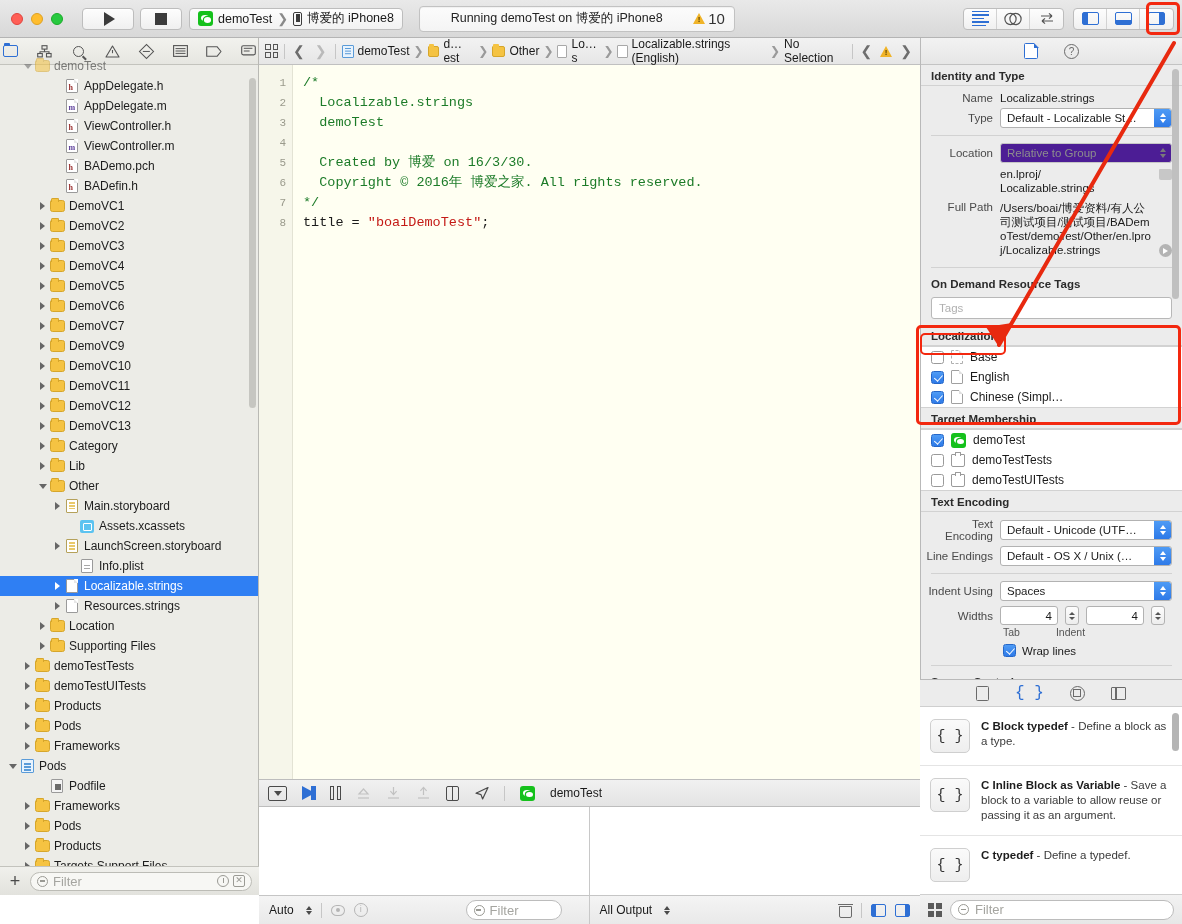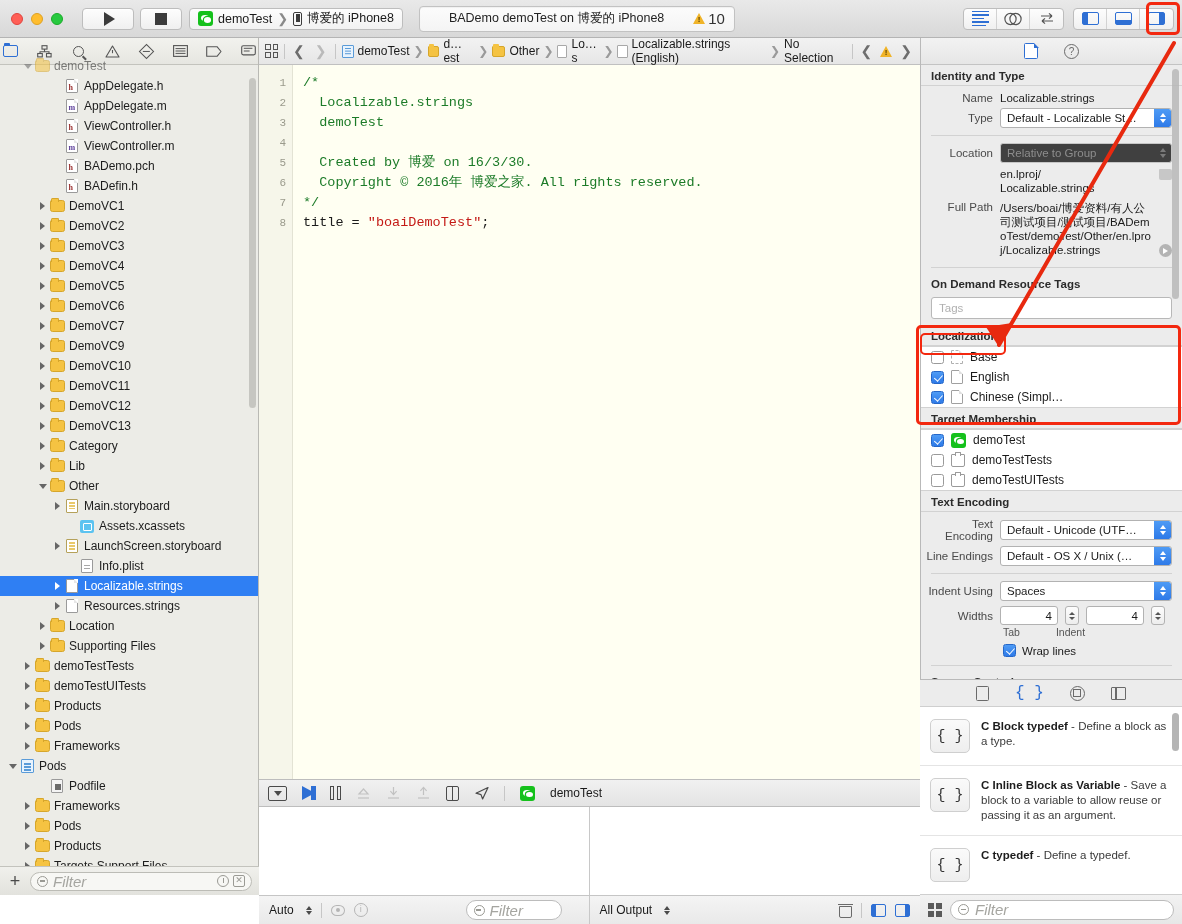--- a/index.html
+++ b/index.html
@@ -410,7 +410,7 @@
     </div>
 
     <div class="status-bar">
-      <span class="status-text">BADemo demoTest on 博爱的 iPhone8</span>
+      <span class="status-text">Running demoTest on 博爱的 iPhone8</span>
       <span class="status-warn">
         <span class="warn-tri"></span>
         <span class="warn-count">10</span>

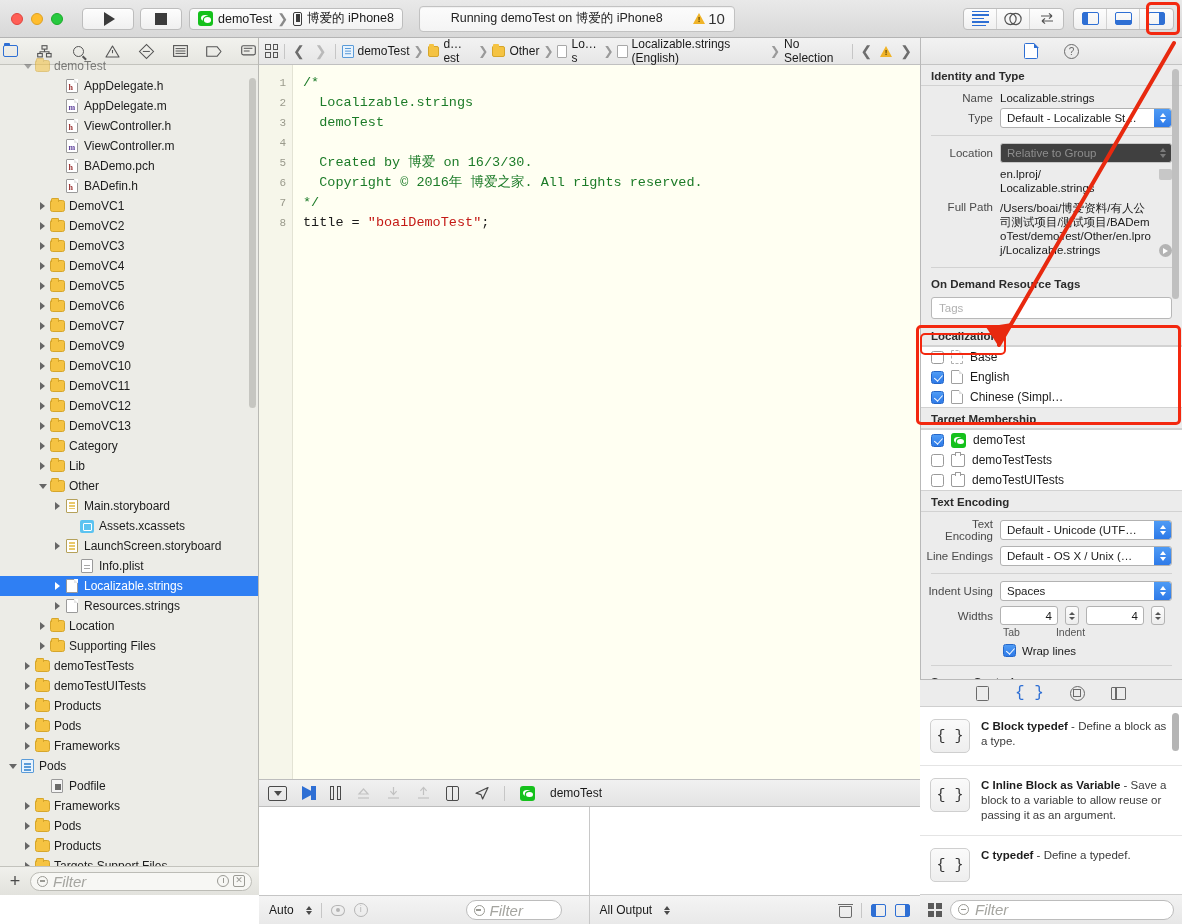--- a/index.html
+++ b/index.html
@@ -305,7 +305,7 @@
   .popup .arrows i { width:0;height:0;border-left:3.5px solid transparent;border-right:3.5px solid transparent; }
   .popup .arrows i.up { border-bottom: 4px solid #fff; }
   .popup .arrows i.dn { border-top: 4px solid #fff; }
-  .popup.plain { background: #404040; color: #8d8d8d; border-color:#c6c6c6; }
+  .popup.plain { background: #4c1d95; color: #8d8d8d; border-color:#c6c6c6; }
   .popup.plain .arrows { background: none; }
   .popup.plain .arrows i.up { border-bottom-color: #7a7a7a; }
   .popup.plain .arrows i.dn { border-top-color: #7a7a7a; }

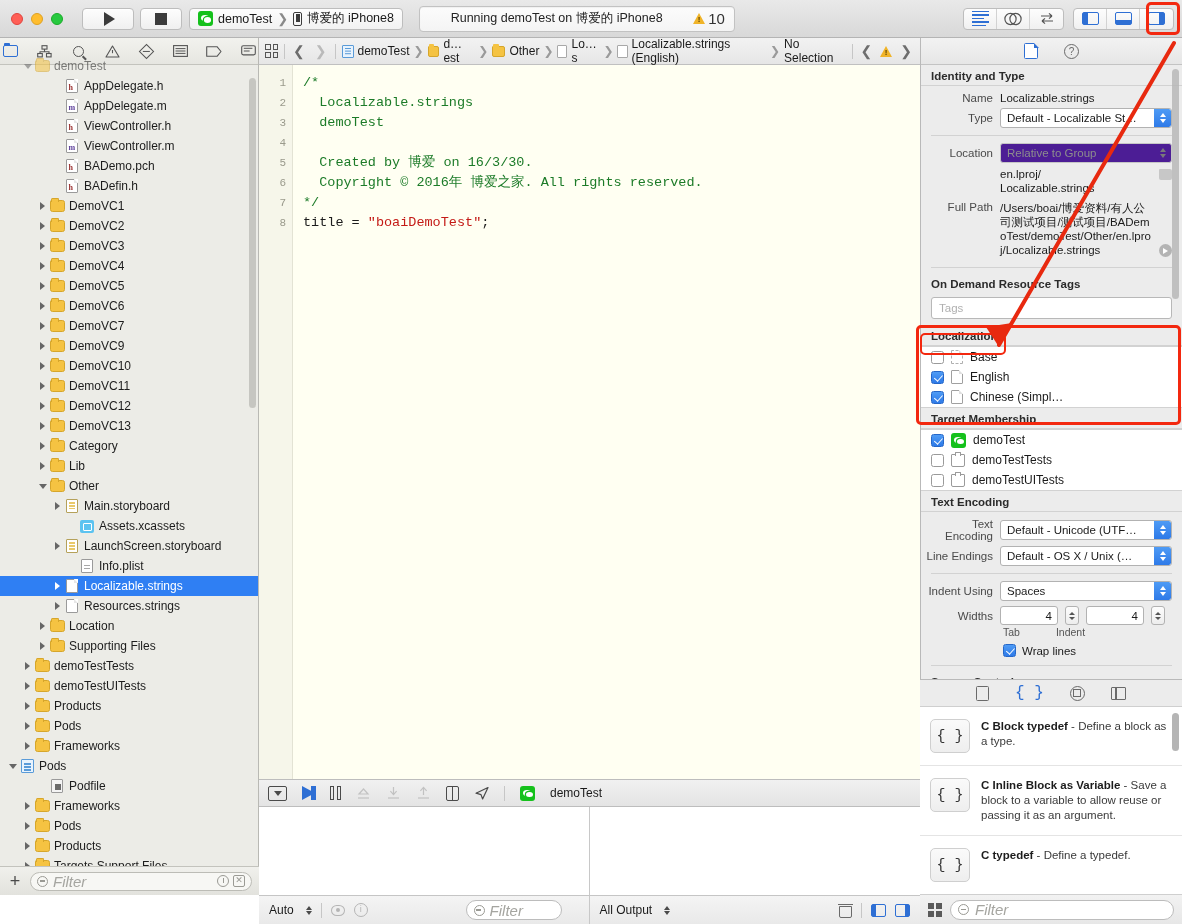--- a/index.html
+++ b/index.html
@@ -181,7 +181,7 @@
   }
   .f-circ { width: 11px; height: 11px; border-radius: 50%; border: 1.4px solid #9a9a94; position: relative; flex:none; }
   .f-circ::after { content:""; position:absolute; left:1.5px; top:3.8px; width:5px; height:1.4px; background:#9a9a94; }
-  .f-ph { color: #a5a5a0; font-size: 15px; flex:1;font-style:italic; }
+  .f-ph { color: #a5a5a0; font-size: 13px; flex:1; }
   .f-right { display:flex; gap:4px; align-items:center; }
   .f-clock { width:12px;height:12px;border:1.3px solid #9a9a94;border-radius:50%; position:relative; }
   .f-clock::after { content:""; position:absolute; left:5px; top:2px; width:1.2px; height:4.5px; background:#9a9a94; }

